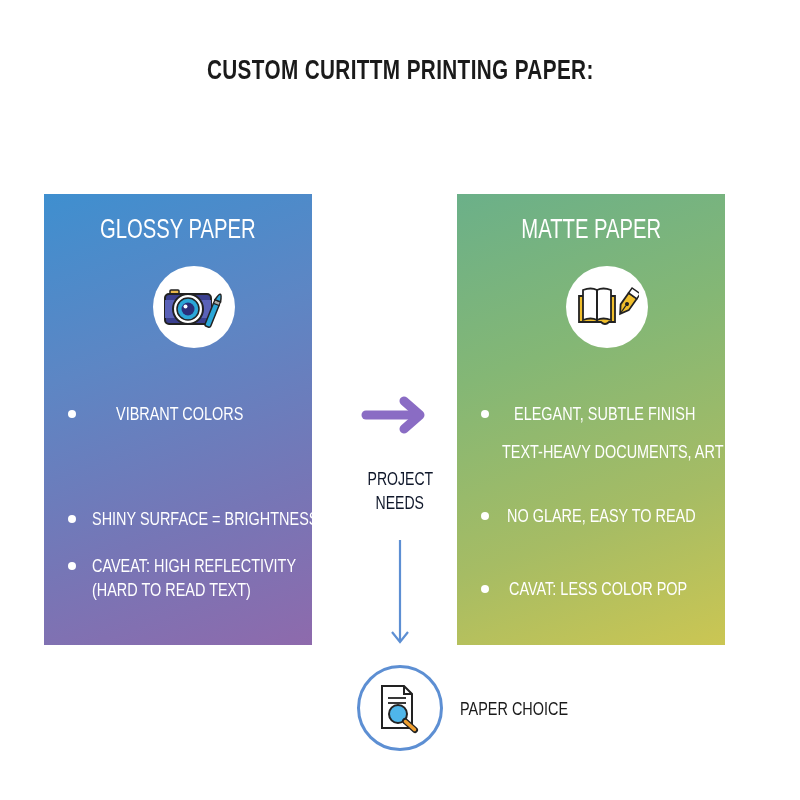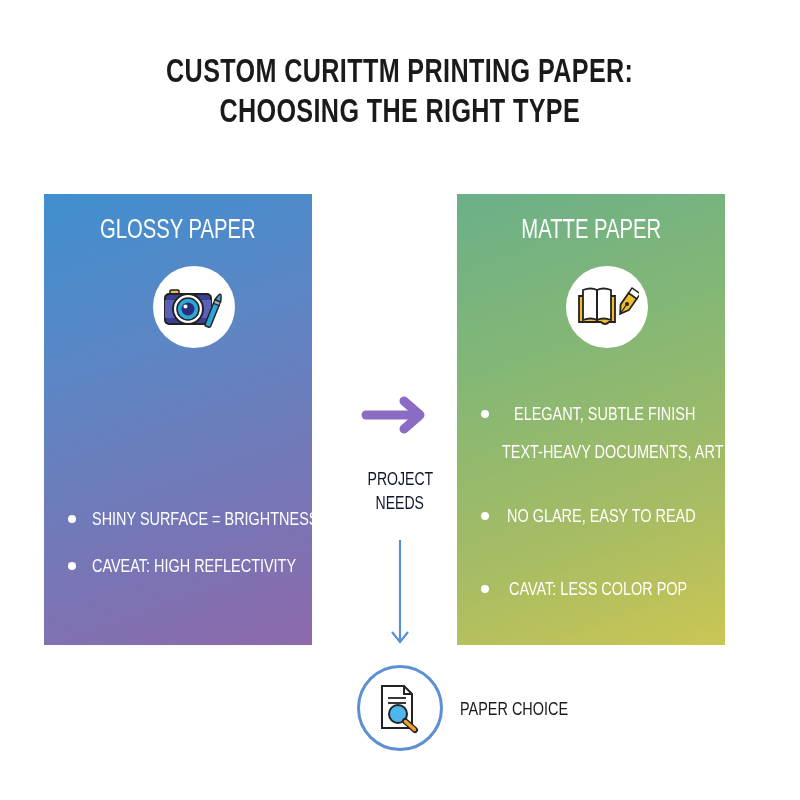--- a/index.html
+++ b/index.html
@@ -11,7 +11,7 @@
   .title {
     position: absolute; left: 0; top: 50px; width: 800px;
     text-align: center; color: #1a1a1a;
-    font-weight: bold; font-size: 34px; line-height: 40px; letter-spacing: 0.5px;
+    font-weight: bold; font-size: 28px; line-height: 40px; letter-spacing: 0.5px;
   }
   .title .line { display: block; }
   .title .line span { display: inline-block; transform: scaleX(0.74); transform-origin: center; white-space: nowrap; }

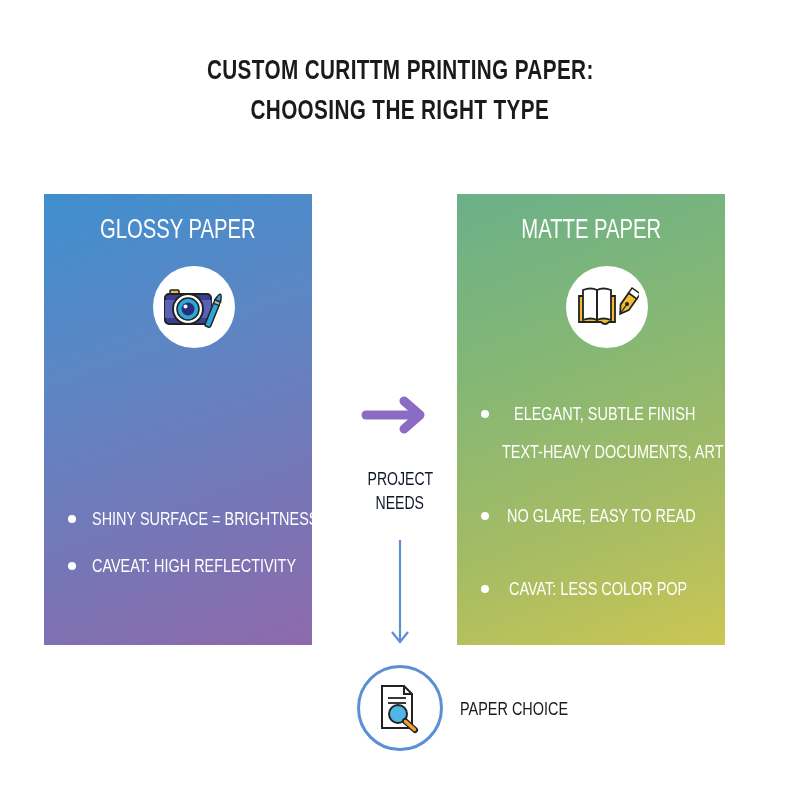--- a/index.html
+++ b/index.html
@@ -70,7 +70,6 @@
 
 <div class="title">
   <span class="line"><span>CUSTOM CURITTM PRINTING PAPER:</span></span>
-  <span class="line"><span>CHOOSING THE RIGHT TYPE</span></span>
 </div>
 
 <div class="panel glossy">

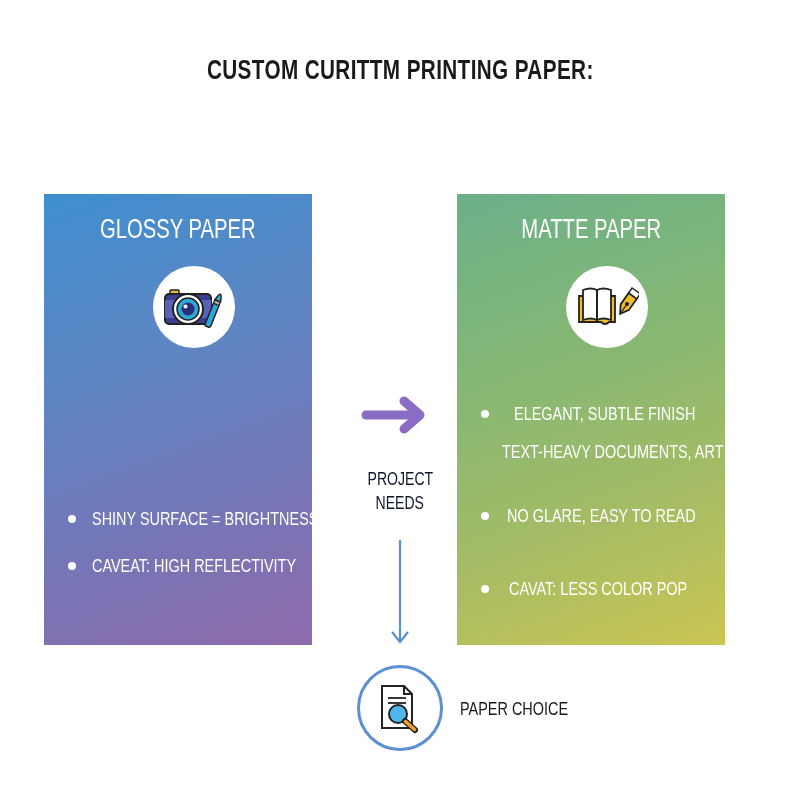--- a/index.html
+++ b/index.html
@@ -91,6 +91,10 @@
     </svg>
   </div>
 
+  <div class="bullet-row" style="left:24px; top:208px;">
+    <span class="dot" style="left:0; top:8px;"></span>
+    <span class="txt" style="margin-left:48px;">VIBRANT COLORS</span>
+  </div>
   <div class="bullet-row" style="left:24px; top:360px;">
     <span class="dot" style="left:0; top:8px;"></span>
     <span class="txt" style="margin-left:24px;">CAVEAT: HIGH REFLECTIVITY</span>

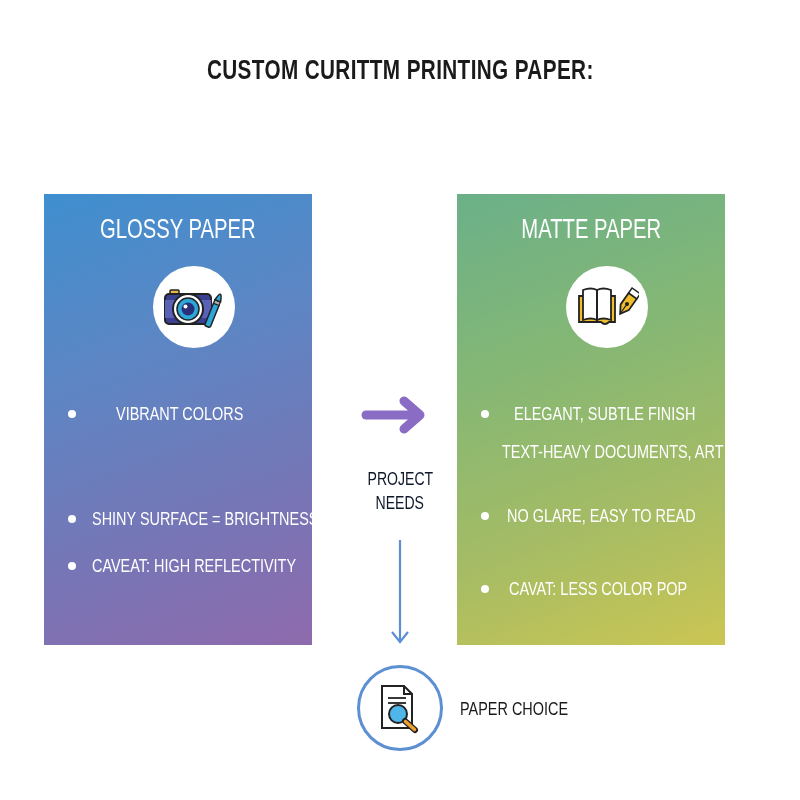--- a/index.html
+++ b/index.html
@@ -103,6 +103,9 @@
     <span class="dot" style="left:0; top:8px;"></span>
     <span class="txt" style="margin-left:24px;">SHINY SURFACE = BRIGHTNESS</span>
   </div>
+  <div class="bullet-row" style="left:48px; top:384px;">
+    <span class="txt">(HARD TO READ TEXT)</span>
+  </div>
 </div>
 
 <div class="panel matte">

